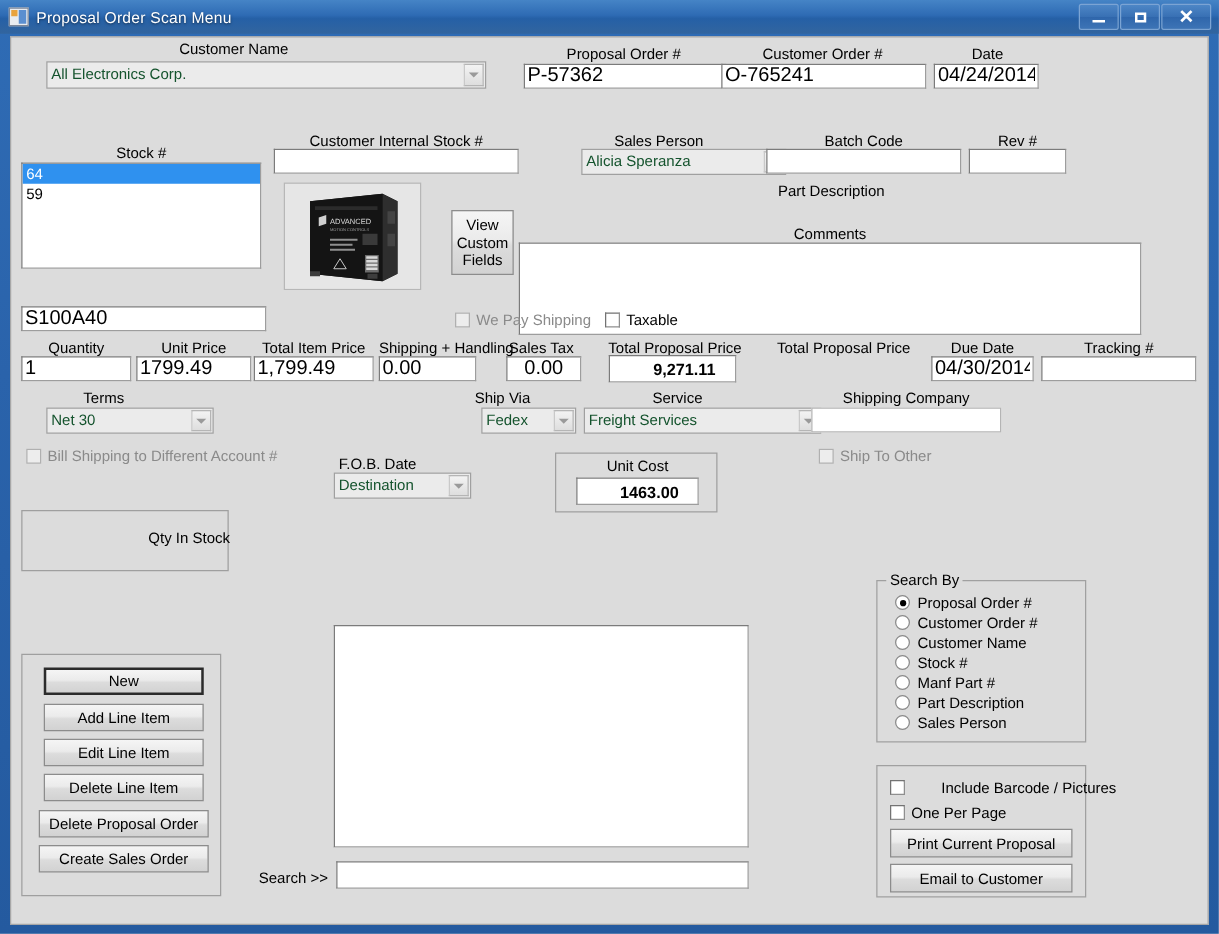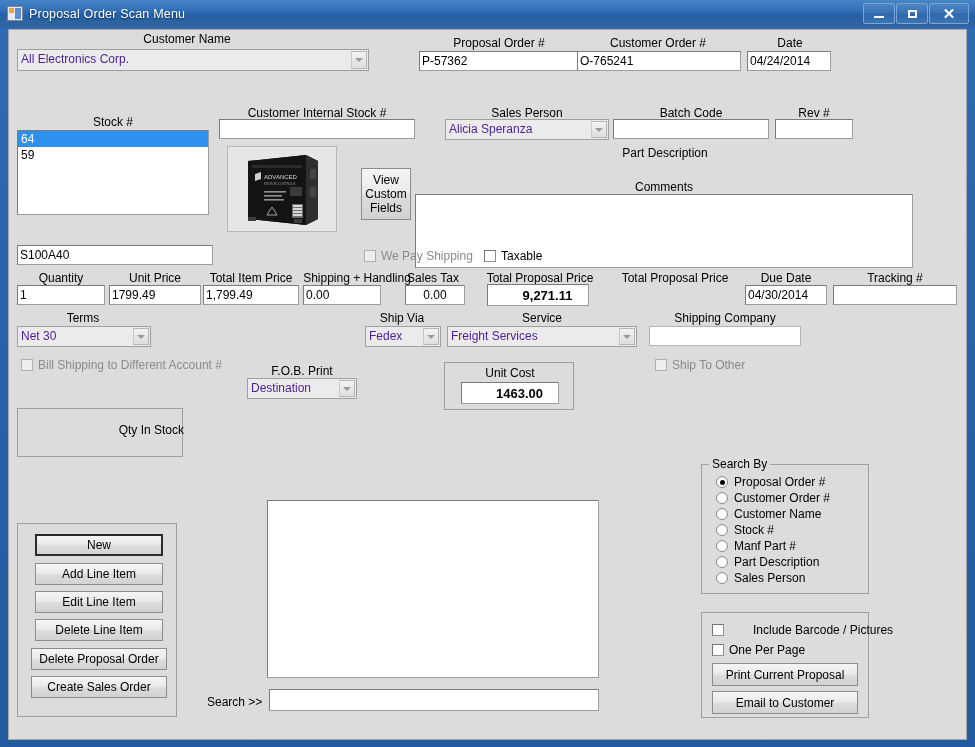--- a/index.html
+++ b/index.html
@@ -76,9 +76,9 @@
   .combo{
     position:absolute;box-sizing:border-box;
     background:#ebebeb;border:1px solid #a0a0a0;
-    font-size:12px;color:#4c1d95;
+    font-size:12px;color:#14532d;
     padding:2px 18px 2px 3px;line-height:15px;
-    white-space:nowrap;overflow:hidden;
+    white-space:nowrap;overflow:hidden;margin-left:20px;
   }
   .combo .arrow{
     position:absolute;right:1px;top:1px;bottom:1px;width:16px;

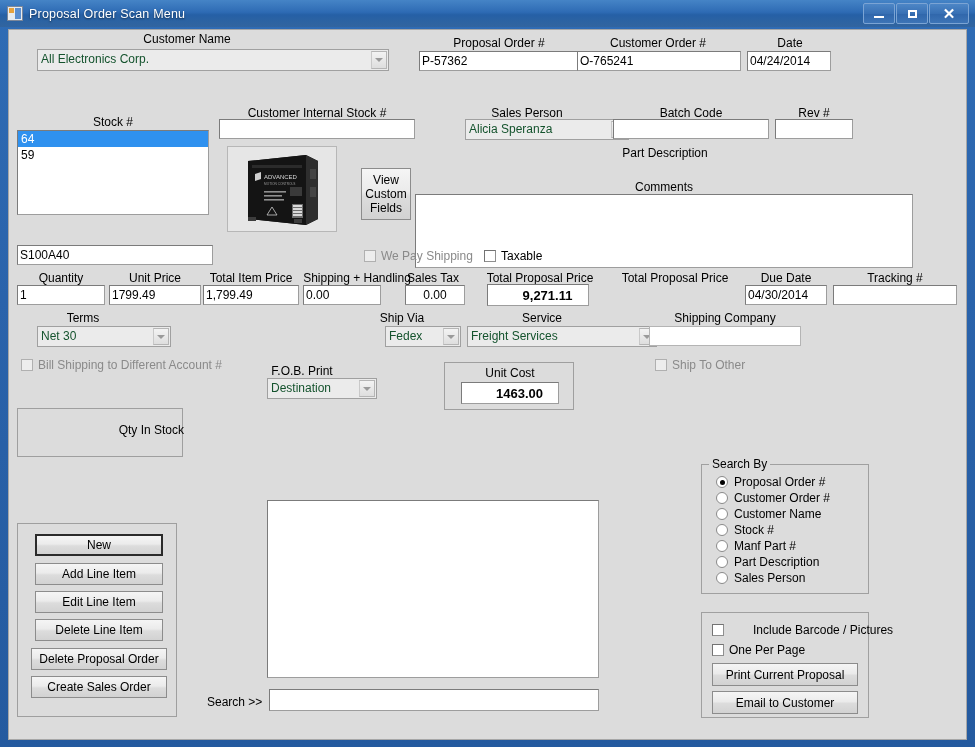--- a/index.html
+++ b/index.html
@@ -64,7 +64,7 @@
     background:#ffffff;
     border:1px solid #9d9d9d;
     border-top-color:#7b7b7b;border-left-color:#7b7b7b;
-    font-family:"Liberation Sans",sans-serif;font-size:12px;color:#000;
+    font-family:"Liberation Sans",sans-serif;font-size:16px;color:#000;
     padding:1px 2px;line-height:16px;
     outline:none;
   }

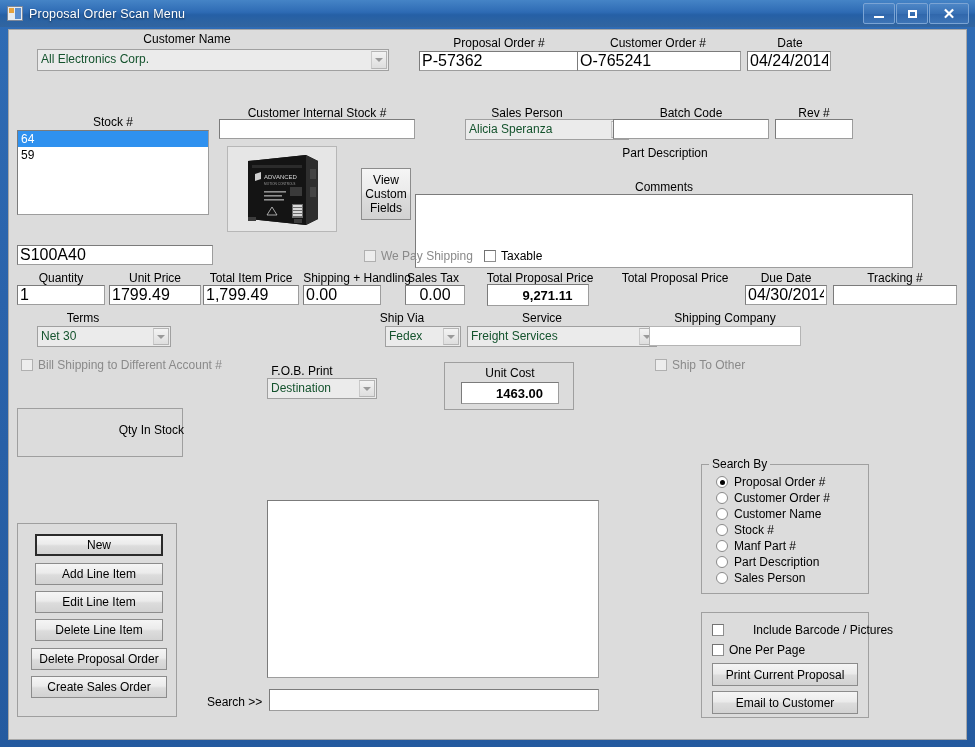--- a/index.html
+++ b/index.html
@@ -335,7 +335,7 @@
       <span class="t">Ship To Other</span>
     </div>
 
-    <div class="lbl c" style="left:232px;top:334px;width:122px;">F.O.B. Print</div>
+    <div class="lbl c" style="left:232px;top:334px;width:122px;">F.O.B. Date</div>
     <div class="combo" style="left:238px;top:348px;width:110px;height:21px;">
       <span>Destination</span>
       <span class="arrow">

